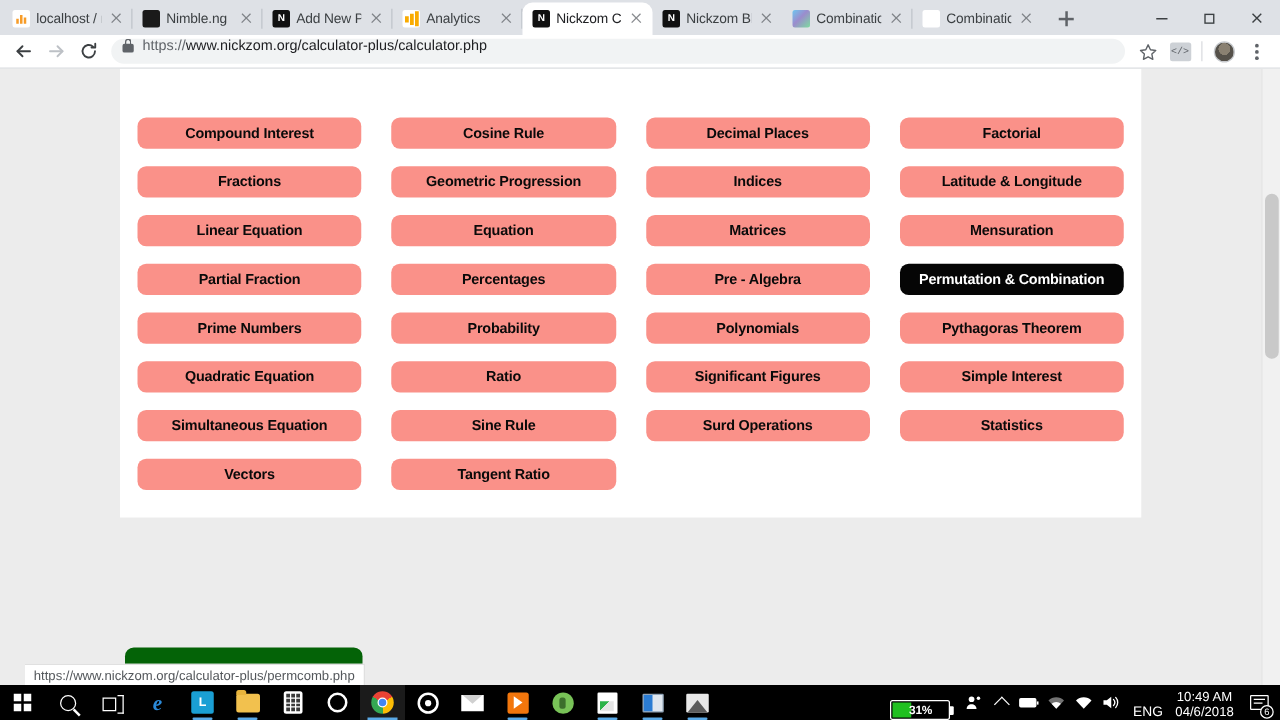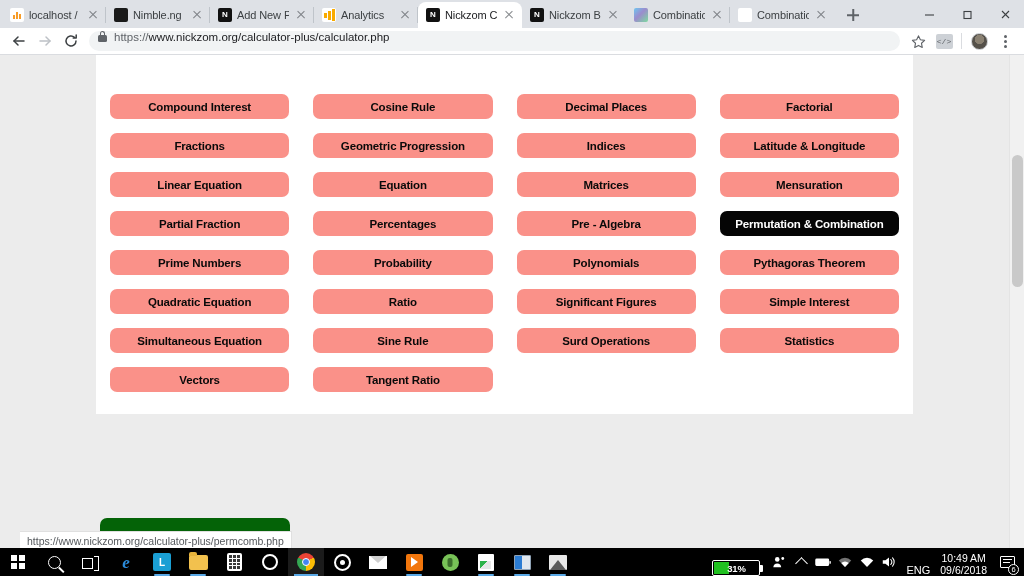--- a/index.html
+++ b/index.html
@@ -543,7 +543,7 @@
     <div class="tray-lang">ENG</div>
     <div class="clock">
       <div>10:49 AM</div>
-      <div>09/6/2018</div>
+      <div>04/6/2018</div>
     </div>
     <div class="notif">
       <span class="notif-box">

